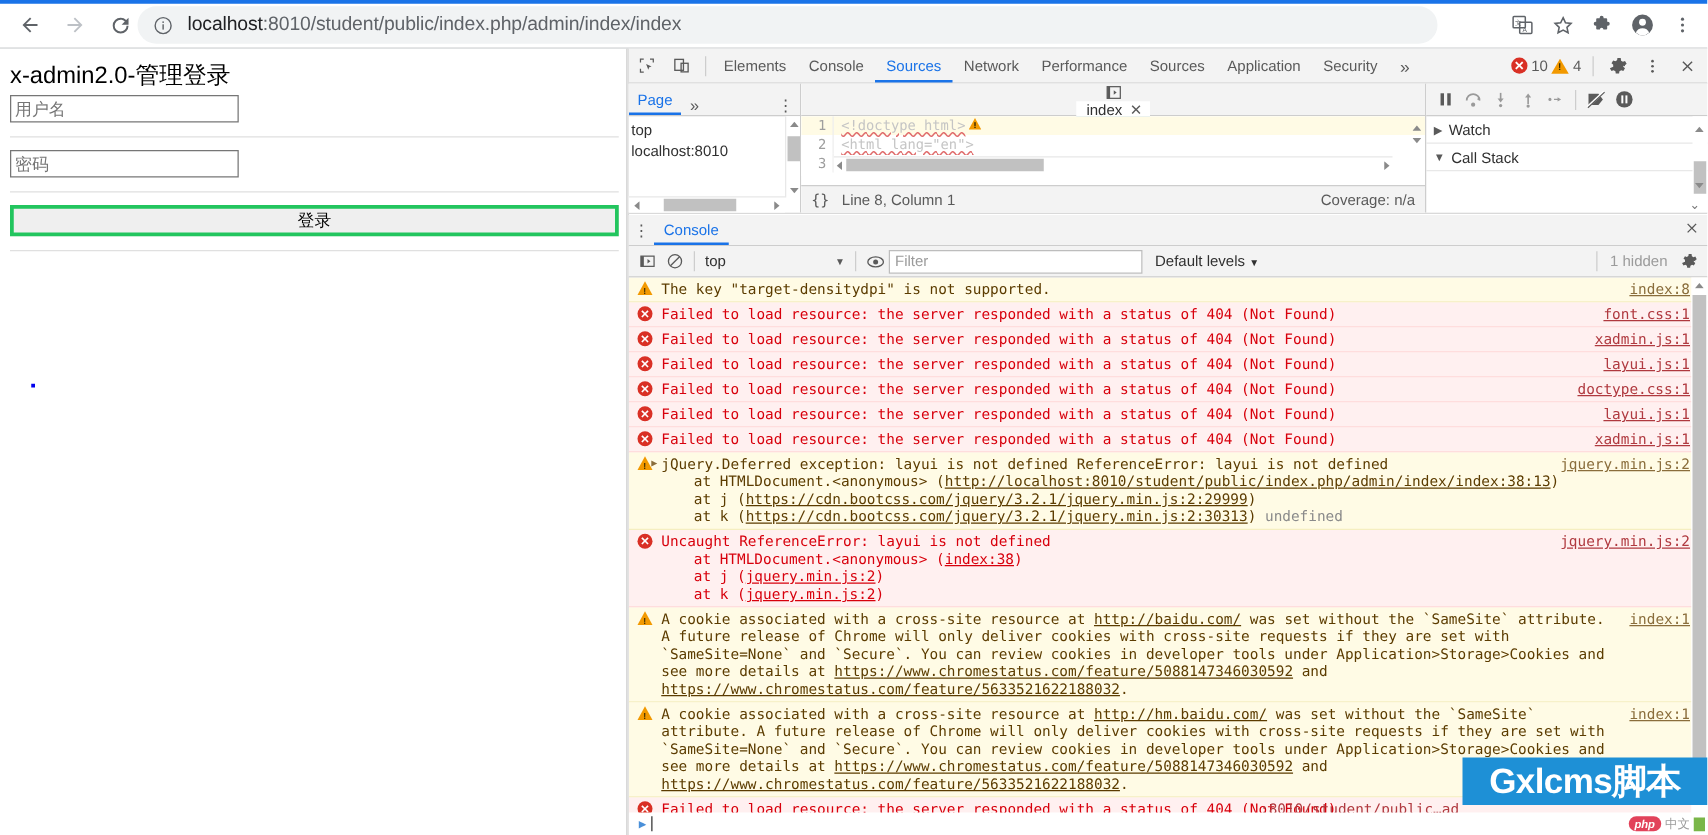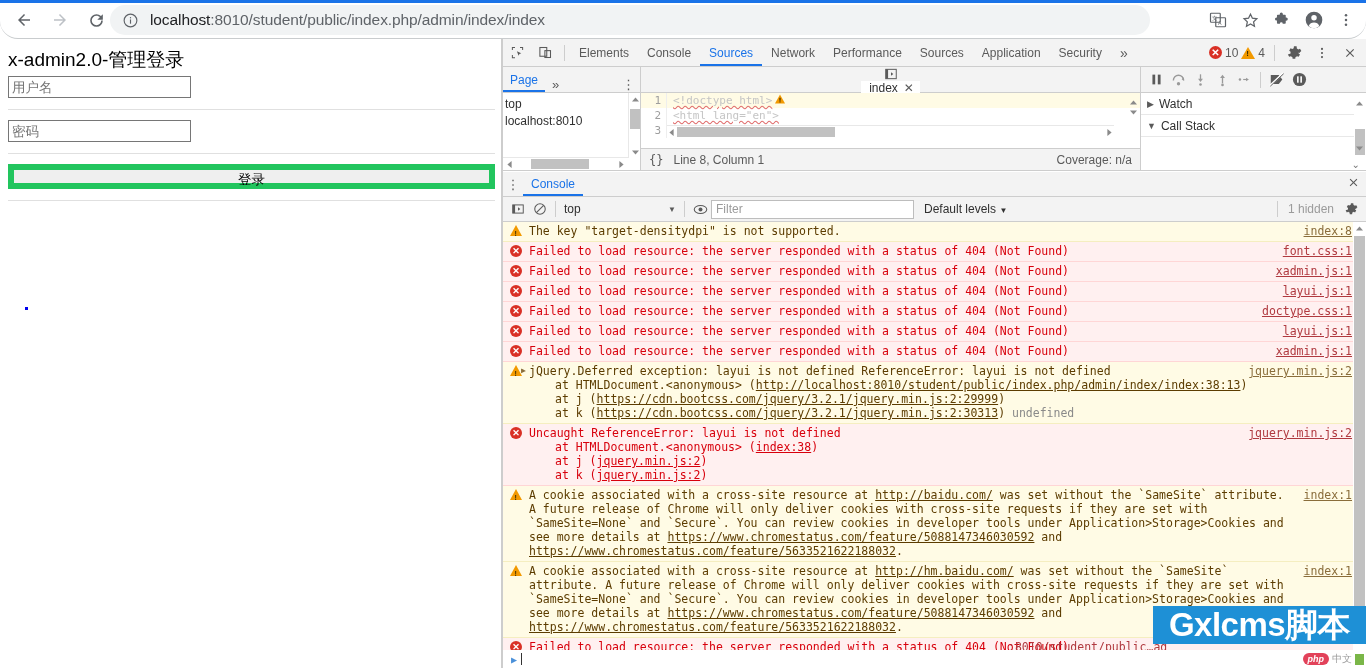--- a/index.html
+++ b/index.html
@@ -17,7 +17,6 @@
     position: absolute; left: 0; top: 0; width: 1366px; height: 39px;
     background: #fff;
     border-bottom: 1px solid #c9ccce;
-    border-radius: 18px;
   }
   .chrome-topline {
     position: absolute; left: 0; top: 0; width: 1366px; height: 3px;

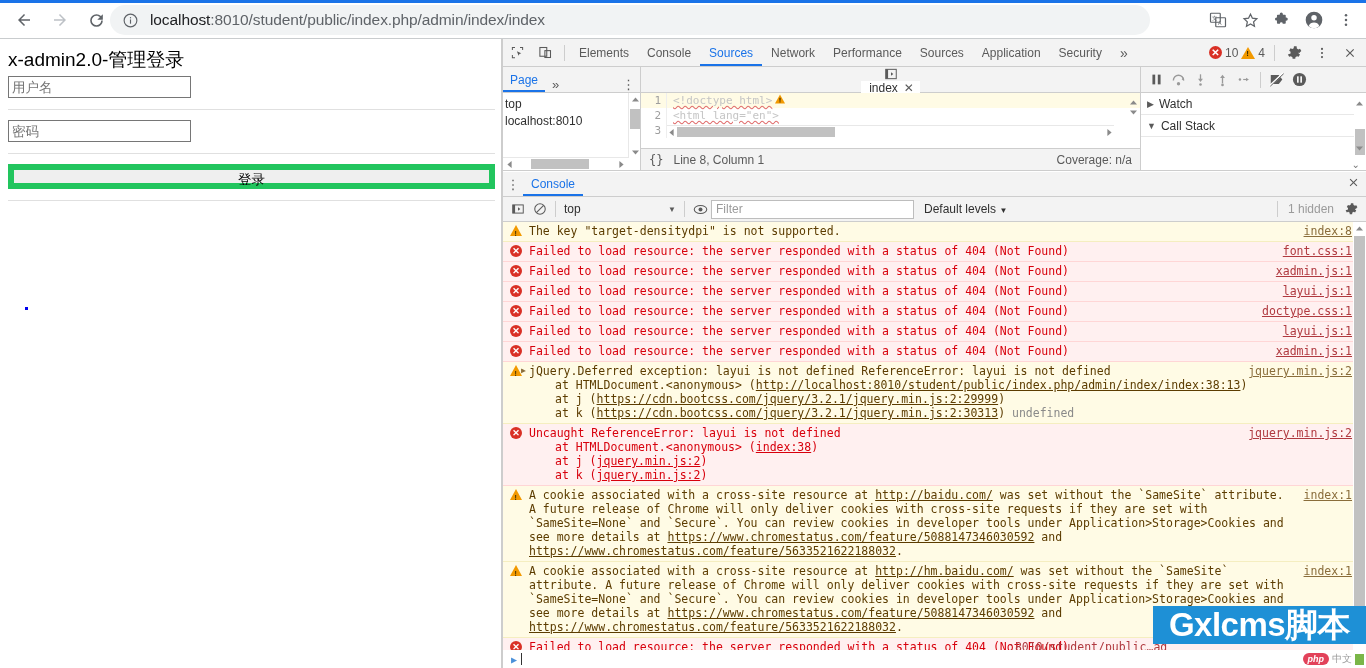--- a/index.html
+++ b/index.html
@@ -79,7 +79,7 @@
     display: block;
     width: 487px; height: 25px;
     background: #efefef;
-    border: 6px solid #22c55e;
+    border: 3px solid #22c55e;
     font-size: 13.5px; color: #000;
     cursor: pointer;
     font-family: "Liberation Sans", sans-serif;

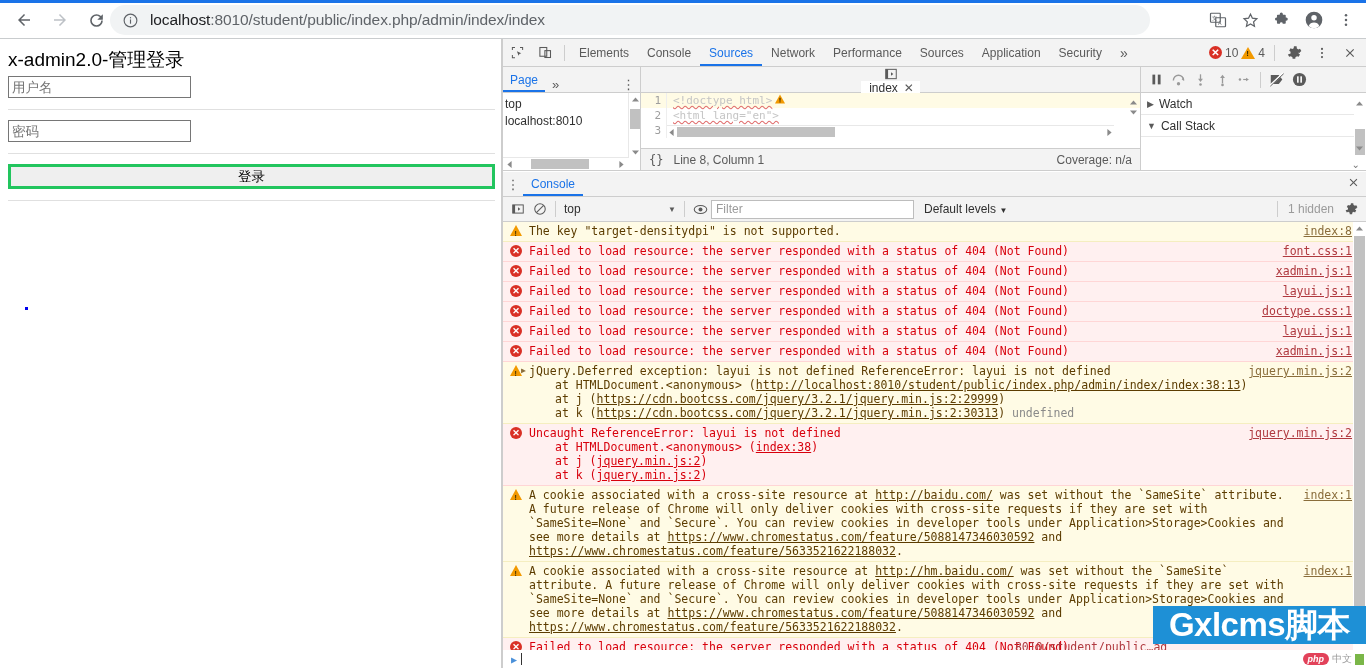--- a/index.html
+++ b/index.html
@@ -262,9 +262,9 @@
 
   
   .watermark {
-    position:absolute; right:0px; bottom:24px; width:213px; height:38px;
+    position:absolute; right:0px; bottom:24px; width:196px; height:38px;
     background:#1e90d6; display:flex; align-items:center; justify-content:center;
-    color:#fff; font-size:33px; font-weight:bold; letter-spacing:-0.5px;
+    color:#fff; font-size:28px; font-weight:bold; letter-spacing:-0.5px;
     font-family:"Liberation Sans", sans-serif;
     margin-top:44px;
   }

